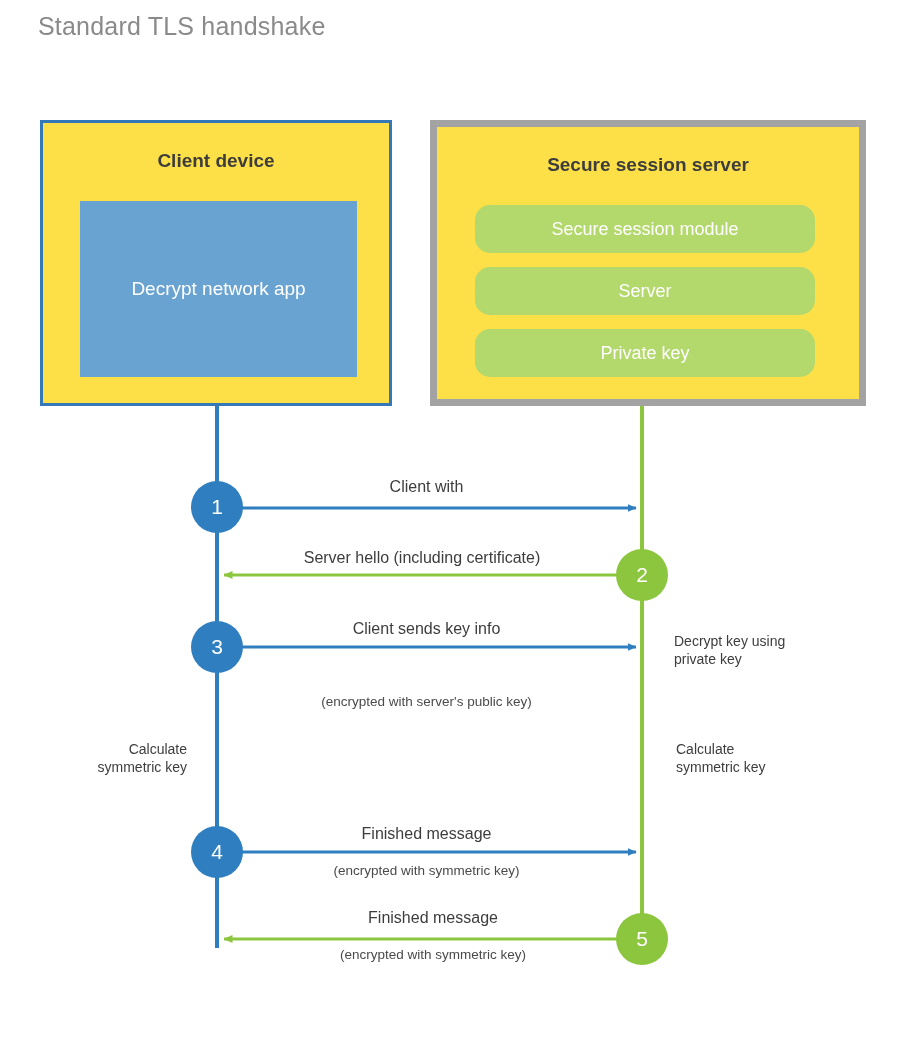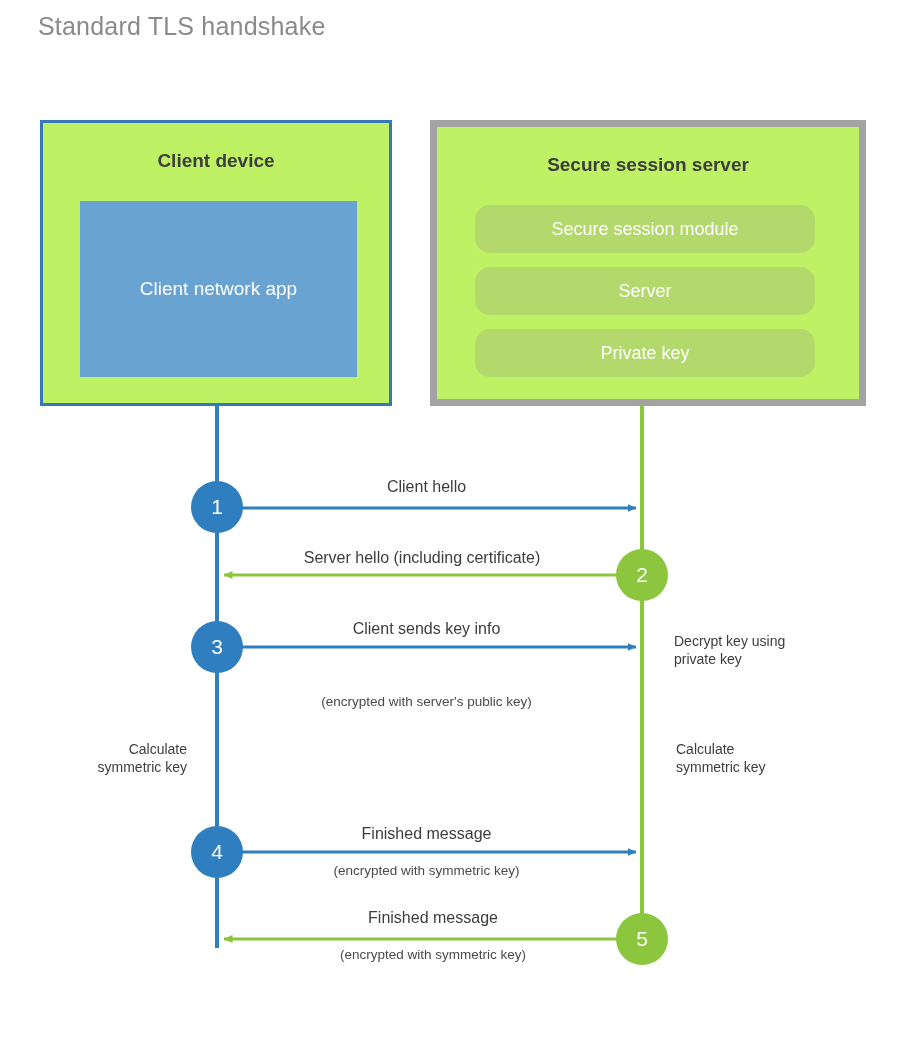--- a/index.html
+++ b/index.html
@@ -36,7 +36,7 @@
   
   .party-box {
     position: absolute;
-    background: #bef264;
+    background: #fde047;
     box-sizing: border-box;
   }
   .party-box.client {

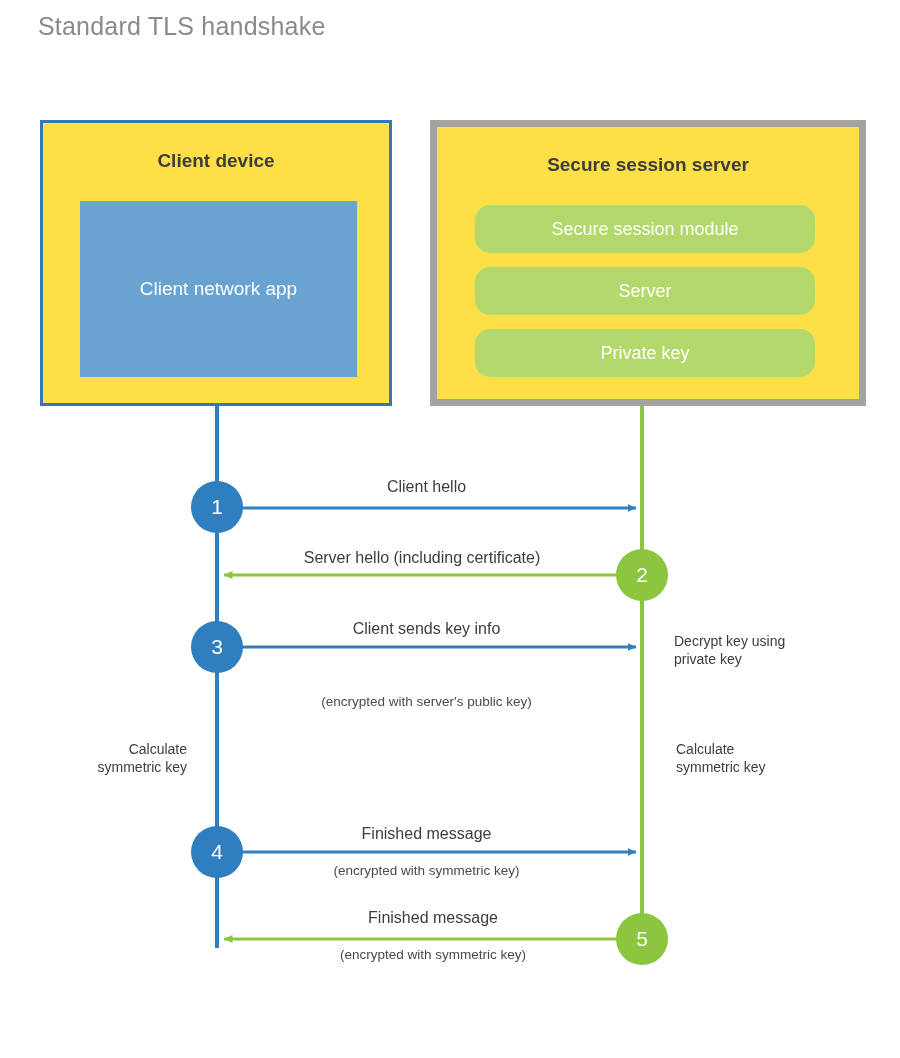--- a/index.html
+++ b/index.html
@@ -179,7 +179,7 @@
 
 <div class="party-box client">
   <div class="party-title">Client device</div>
-  <div class="app-block">Client network app</div>
+  <div class="app-block">Decrypt network app</div>
 </div>
 
 <div class="party-box server">

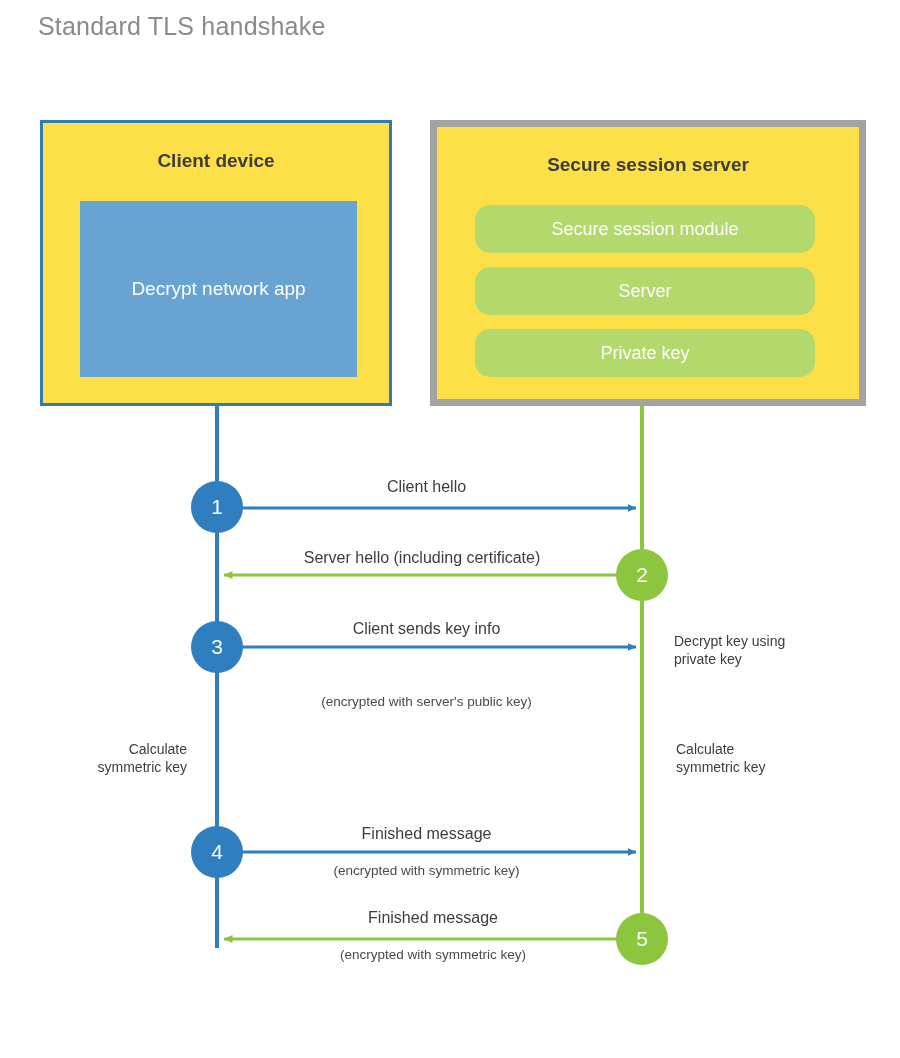--- a/index.html
+++ b/index.html
@@ -197,7 +197,7 @@
 <div class="step-num blue" style="left:191px; top:826px;">4</div>
 <div class="step-num green" style="left:616px; top:913px;">5</div>
 
-<div class="msg-label" style="left:217px; top:478px; width:419px;">Client hello</div>
+<div class="msg-label" style="left:217px; top:478px; width:419px;">Client with</div>
 
 <div class="msg-label" style="left:213px; top:549px; width:418px;">Server hello (including certificate)</div>
 

